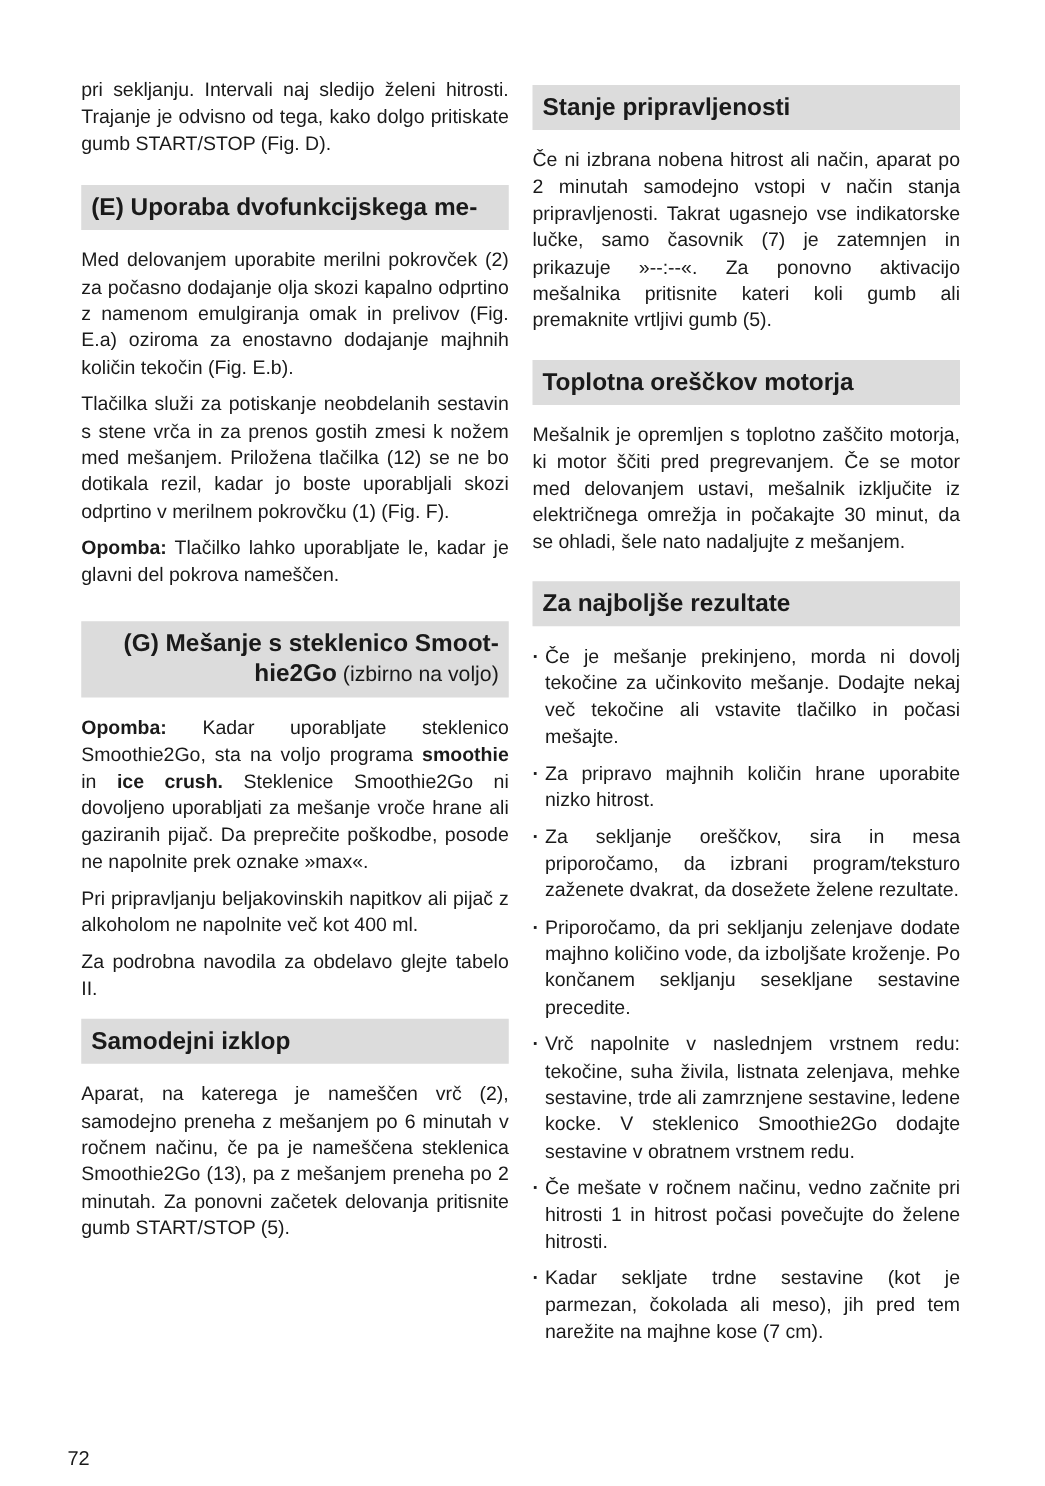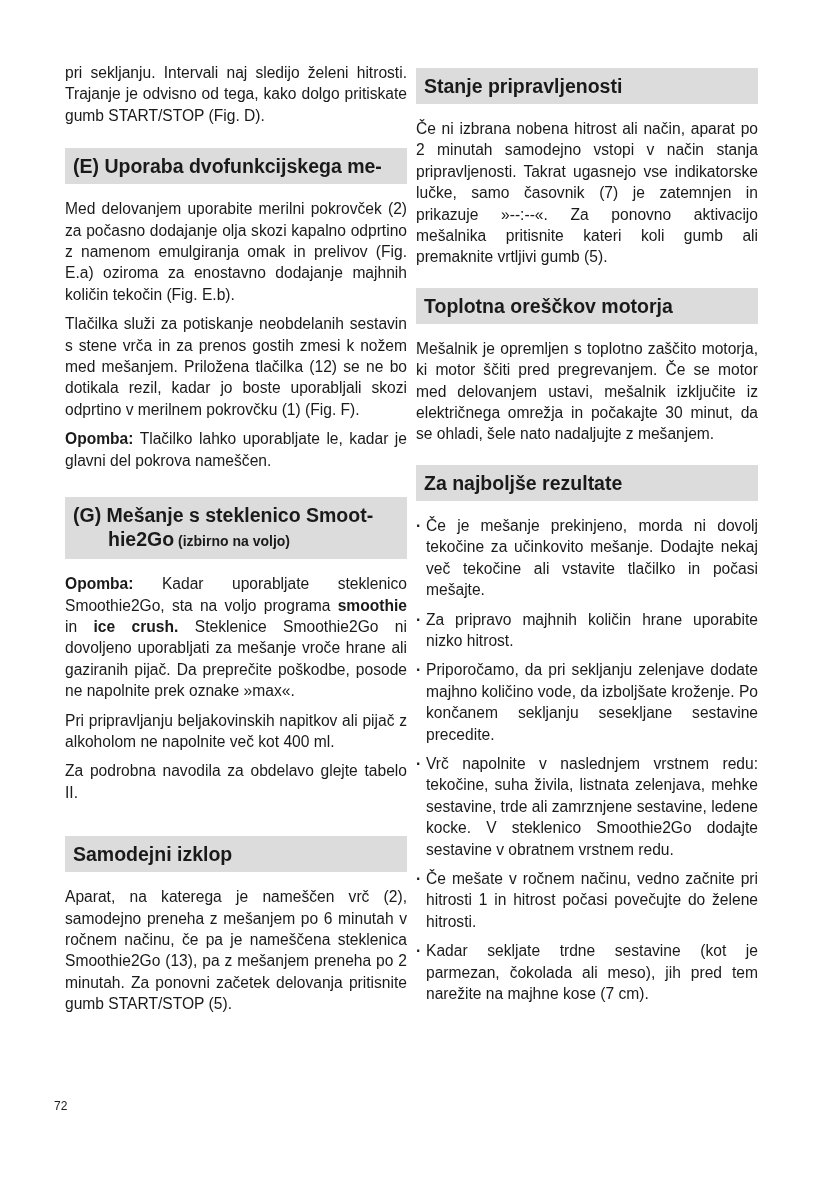--- a/index.html
+++ b/index.html
@@ -7,7 +7,7 @@
          font-family:"Liberation Sans", sans-serif; color:#1a1a1a; }
   .col { position:absolute; top:62px; width:342px; }
   .col.left { left:65px; }
-  .col.right { left:416px; }
+  .col.right { left:426px; }
   p { margin:0 0 8px 0; font-size:15.6px; line-height:21.4px; text-align:justify; }
   .hdr { background:#dcdcdc; font-weight:bold; font-size:19.5px; line-height:24px;
          padding:6px 8px 6px 8px; margin:0 0 14px 0; color:#1a1a1a; }

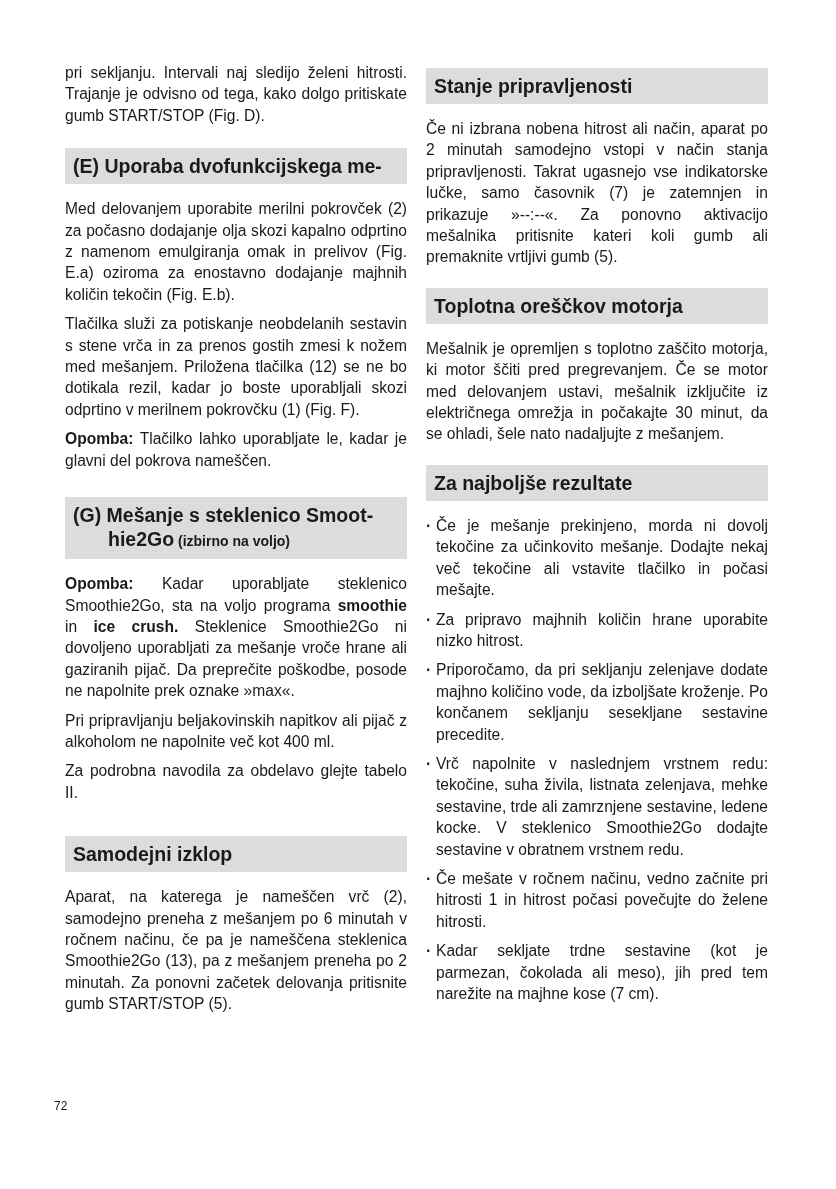--- a/index.html
+++ b/index.html
@@ -35,7 +35,7 @@
   <p>Tlačilka služi za potiskanje neobdelanih sestavin s stene vrča in za prenos gostih zmesi k nožem med mešanjem. Priložena tlačilka (12) se ne bo dotikala rezil, kadar jo boste uporabljali skozi odprtino v merilnem pokrovčku (1) (Fig. F).</p>
   <p><b>Opomba:</b><span> Tlačilko lahko uporabljate le, kadar je glavni del pokrova nameščen.</span></p>
 
-  <div class="hdr" style="margin-top:26px;">
+  <div class="hdr" style="margin-top:26px;text-align:right;">
     <span>(G) Mešanje s steklenico Smoot-</span>
     <span class="hang"><span>hie2Go</span><small> (izbirno na voljo)</small></span>
   </div>

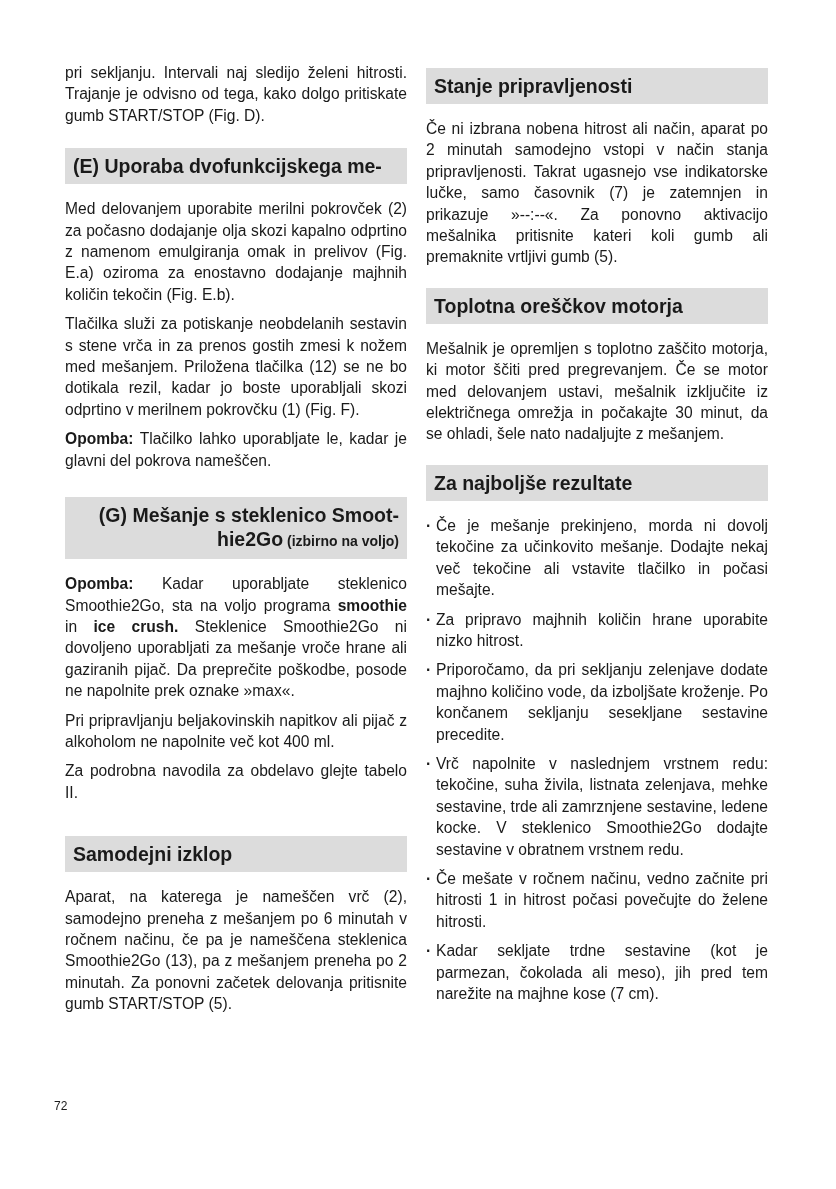--- a/index.html
+++ b/index.html
@@ -12,7 +12,7 @@
   .hdr { background:#dcdcdc; font-weight:bold; font-size:19.5px; line-height:24px;
          padding:6px 8px 6px 8px; margin:0 0 14px 0; color:#1a1a1a; }
   .hdr .hang { display:block; padding-left:35px; }
-  .hdr small { font-size:14px; font-weight:bold;margin-top:32px; }
+  .hdr small { font-size:17px; font-weight:normal;margin-top:32px; }
   ul { list-style:none; margin:0; padding:0; }
   li { position:relative; padding-left:10px; font-size:15.6px; line-height:21.4px;
        text-align:justify; margin-bottom:8px; }

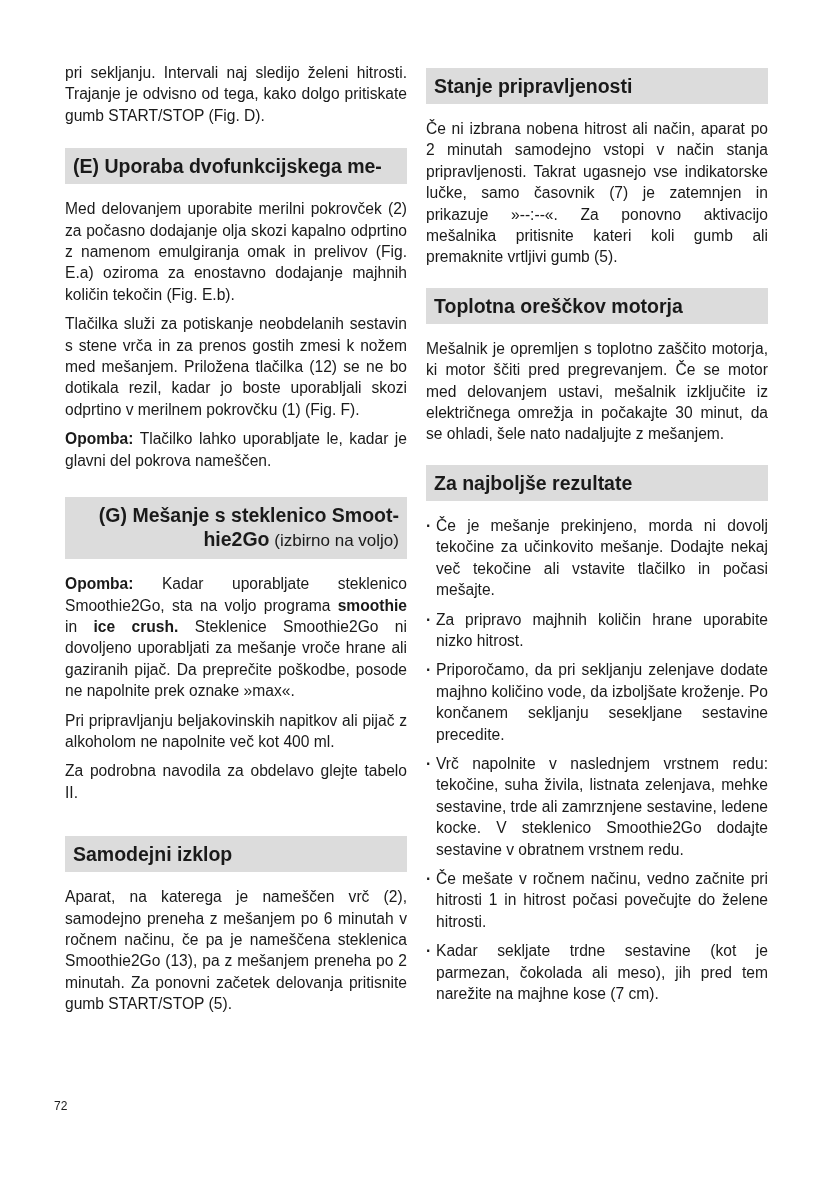--- a/index.html
+++ b/index.html
@@ -58,6 +58,7 @@
   <ul>
     <li>Če je mešanje prekinjeno, morda ni dovolj tekočine za učinkovito mešanje. Dodajte nekaj več tekočine ali vstavite tlačilko in počasi mešajte.</li>
     <li>Za pripravo majhnih količin hrane uporabite nizko hitrost.</li>
+    <li>Za sekljanje oreščkov, sira in mesa priporočamo, da izbrani program/teksturo zaženete dvakrat, da dosežete želene rezultate.</li>
     <li>Priporočamo, da pri sekljanju zelenjave dodate majhno količino vode, da izboljšate kroženje. Po končanem sekljanju sesekljane sestavine precedite.</li>
     <li>Vrč napolnite v naslednjem vrstnem redu: tekočine, suha živila, listnata zelenjava, mehke sestavine, trde ali zamrznjene sestavine, ledene kocke. V steklenico Smoothie2Go dodajte sestavine v obratnem vrstnem redu.</li>
     <li>Če mešate v ročnem načinu, vedno začnite pri hitrosti 1 in hitrost počasi povečujte do želene hitrosti.</li>

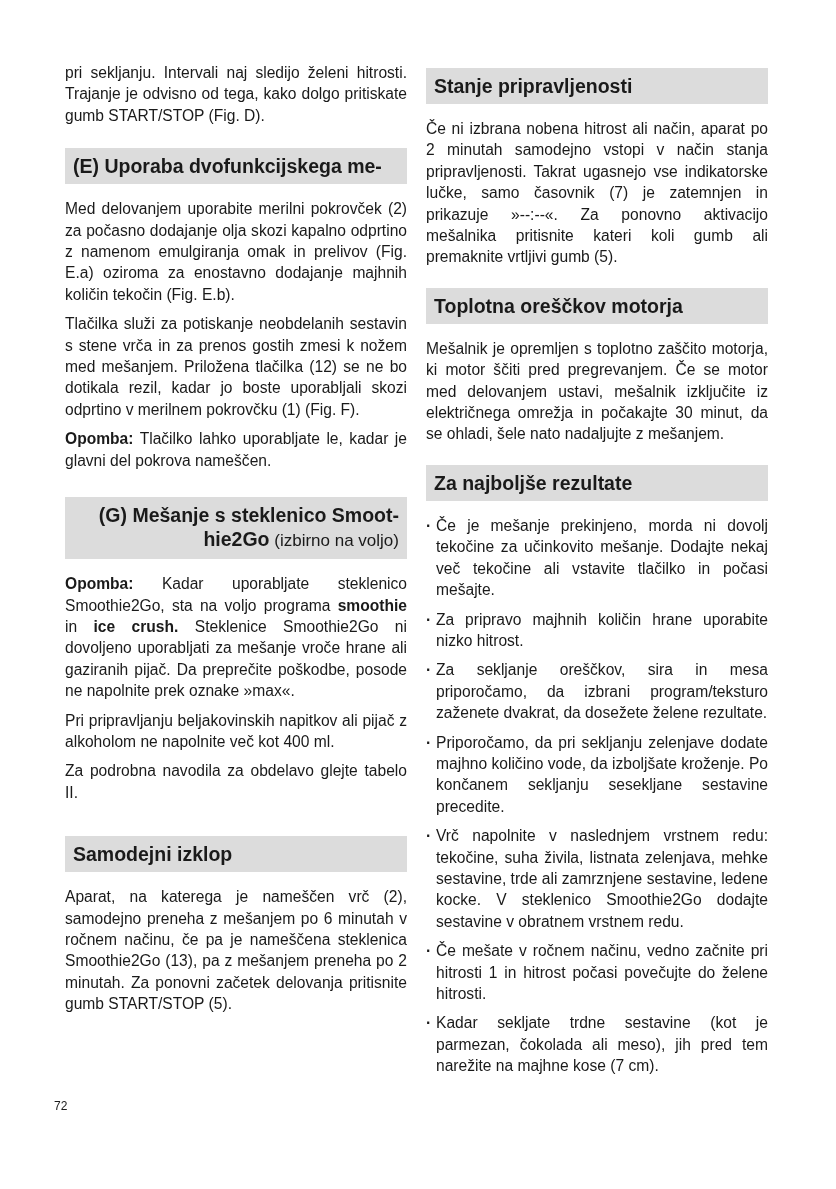--- a/index.html
+++ b/index.html
@@ -43,7 +43,7 @@
   <p>Pri pripravljanju beljakovinskih napitkov ali pijač z alkoholom ne napolnite več kot 400 ml.</p>
   <p>Za podrobna navodila za obdelavo glejte tabelo II.</p>
 
-  <div class="hdr" style="margin-top:33px;">Samodejni izklop</div>
+  <div class="hdr" style="margin-top:13px;">Samodejni izklop</div>
   <p>Aparat, na katerega je nameščen vrč (2), samodejno preneha z mešanjem po 6 minutah v ročnem načinu, če pa je nameščena steklenica Smoothie2Go (13), pa z mešanjem preneha po 2 minutah. Za ponovni začetek delovanja pritisnite gumb START/STOP (5).</p>
 </div>
 

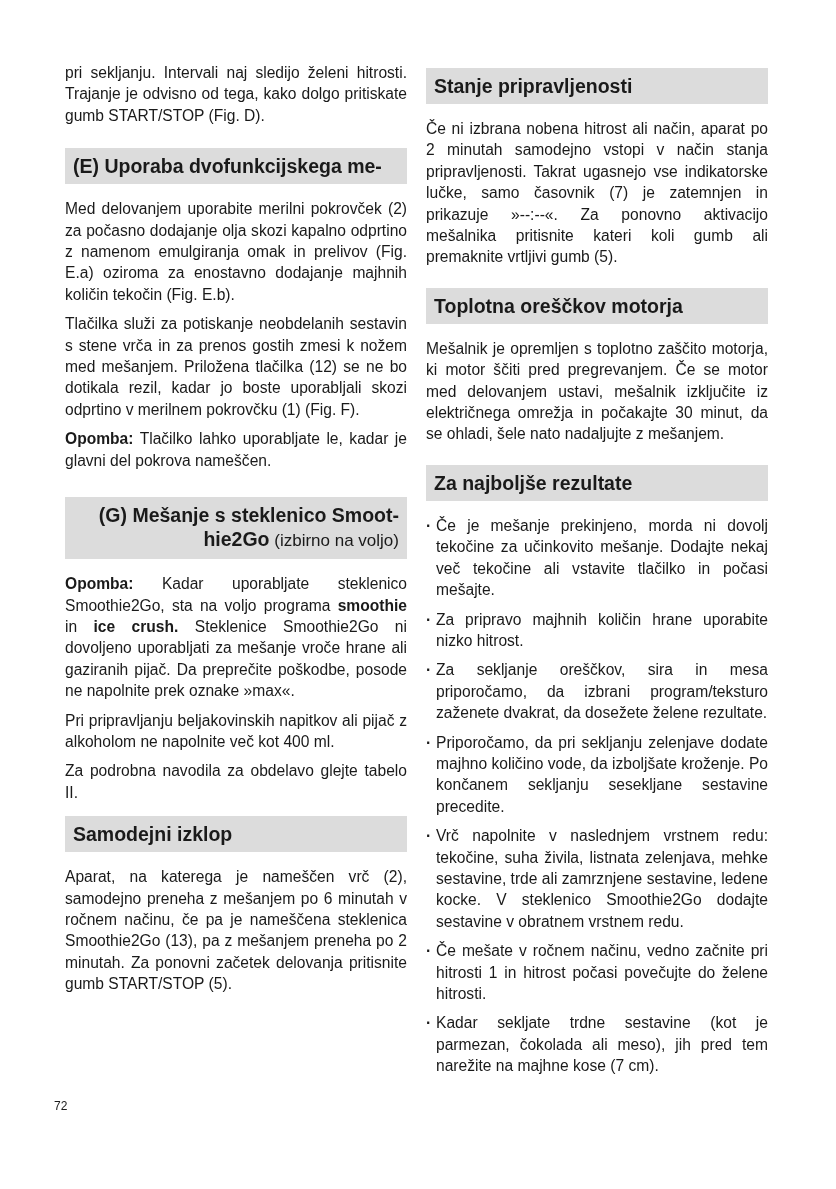--- a/index.html
+++ b/index.html
@@ -18,7 +18,7 @@
        text-align:justify; margin-bottom:8px; }
   li::before { content:"\00B7"; position:absolute; left:0; top:0; font-weight:bold; }
   b { font-weight:bold; }
-  .pagenum { position:absolute; left:54px; top:1099px; font-size:12px; }
+  .pagenum { position:absolute; left:54px; top:1159px; font-size:16px; }
 </style>
 </head>
 <body>

